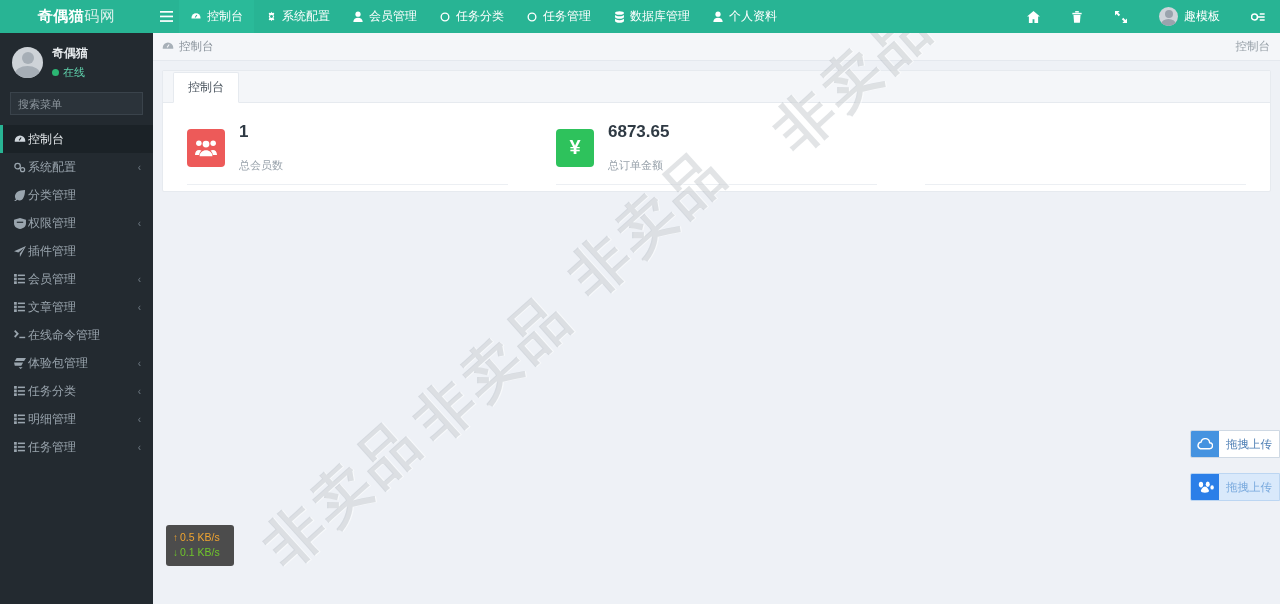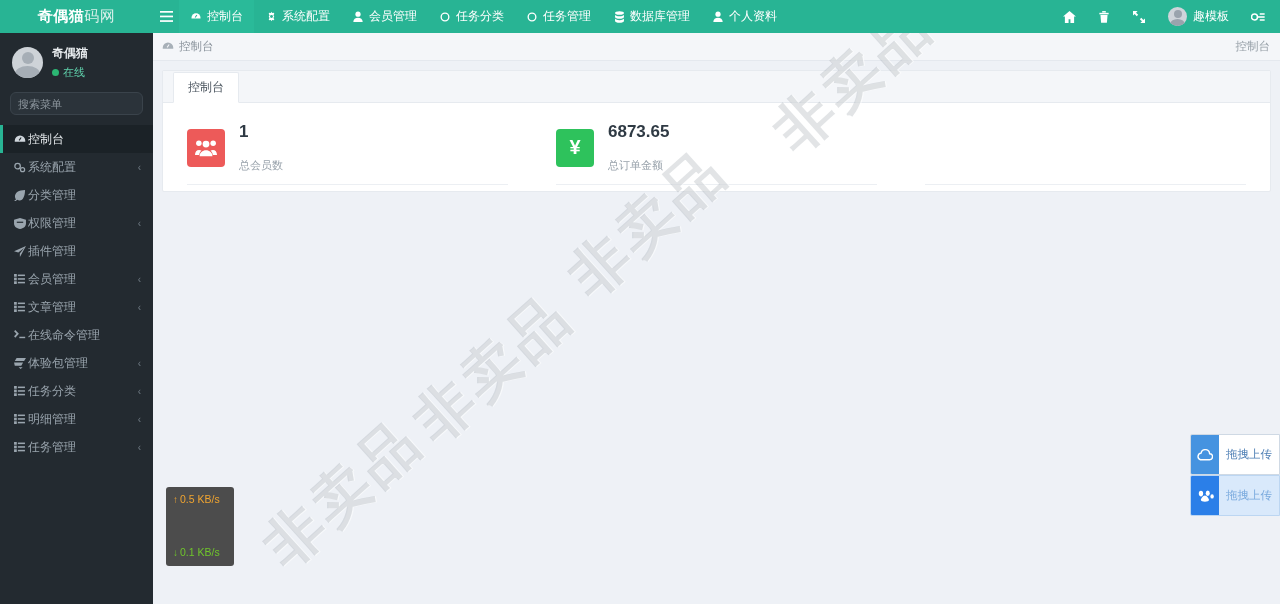--- a/index.html
+++ b/index.html
@@ -37,7 +37,7 @@
   .nav-item.active { background: #2aba99; }
   .nav-item .ic { display: inline-flex; width: 12px; height: 12px; align-items: center; justify-content: center; }
 
-  .topright { display: flex; align-items: center; gap: 7px; padding-right: 8px; }
+  .topright { display: flex; align-items: center; gap: 16px; padding-right: 8px; }
   .tr-btn {
     width: 28px; height: 33px; display: flex; align-items: center; justify-content: center;
     color: #fff; cursor: pointer;

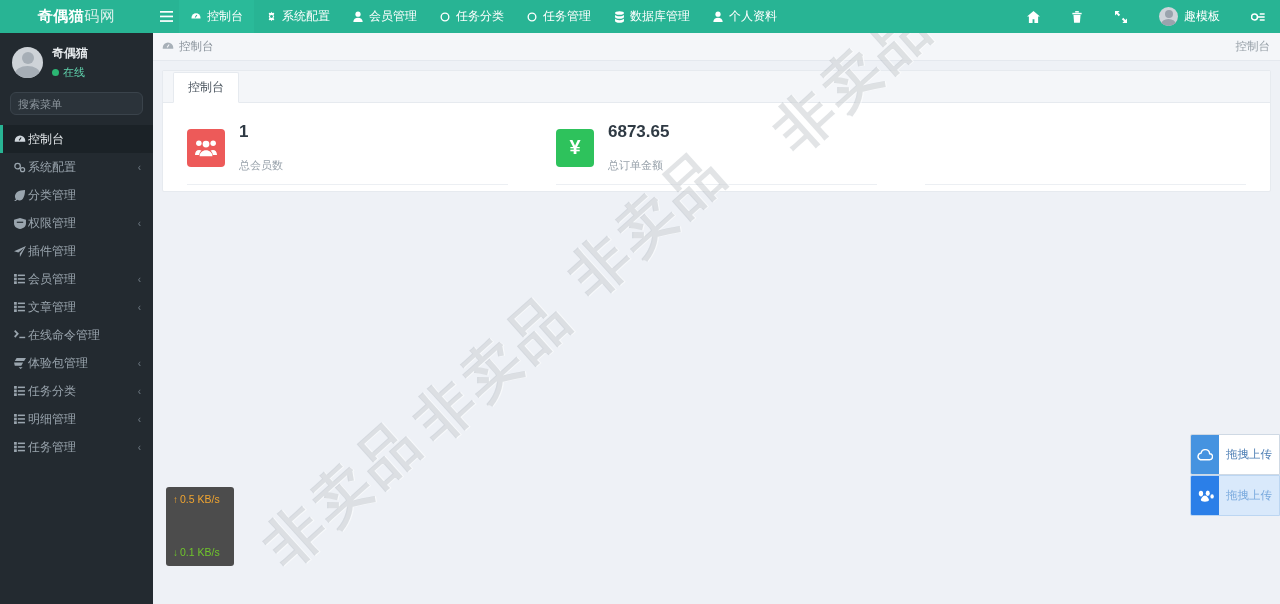--- a/index.html
+++ b/index.html
@@ -68,7 +68,7 @@
 
   .searchwrap { padding: 2px 10px 10px 10px; }
   .searchbox {
-    height: 23px; background: #2b333a; border: 1px solid #3a434b; border-radius: 6px;
+    height: 23px; background: #2b333a; border: 1px solid #3a434b; border-radius: 0;
     display: flex; align-items: center; padding: 0 7px;
   }
   .searchbox input {

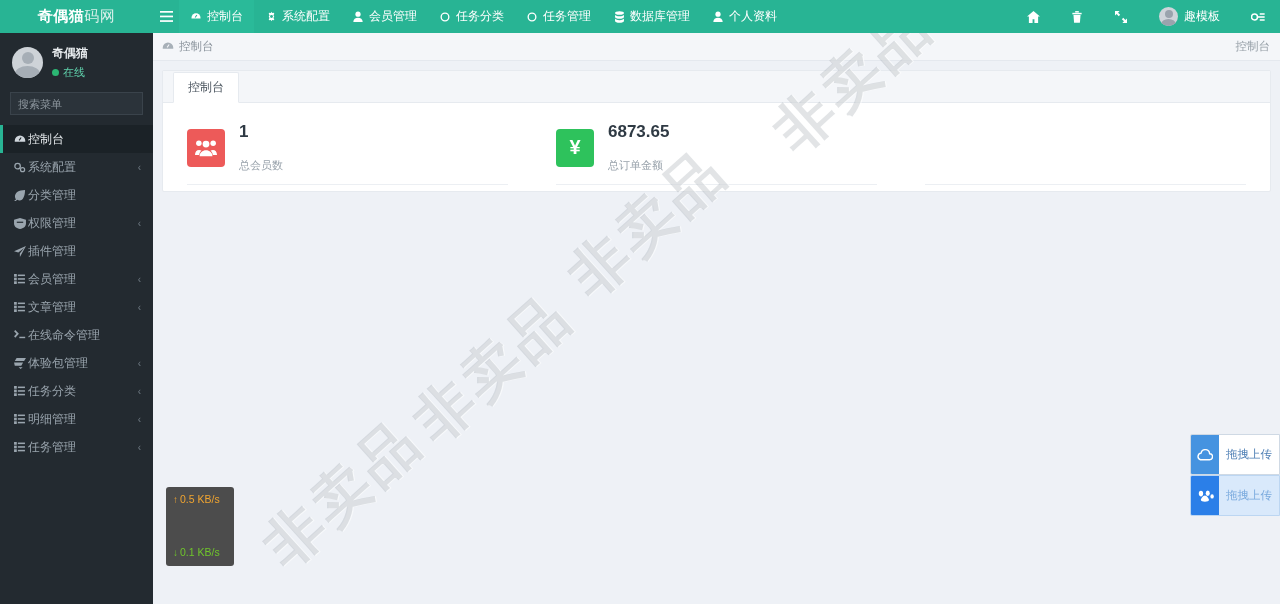--- a/index.html
+++ b/index.html
@@ -132,7 +132,7 @@
 
   .uploads { position: absolute; right: 0; bottom: 88px; z-index: 50; }
   .upl {
-    display: flex; align-items: stretch; height: 41px; margin-bottom: 0;
+    display: flex; align-items: stretch; height: 28px; margin-bottom: 15px;
     border: 1px solid #cfd9e4; background: #fff; border-radius: 2px 0 0 2px; overflow: hidden;
   }
   .upl .ubox { width: 28px; background: #4593e0; color: #fff; display:flex; align-items:center; justify-content:center; }

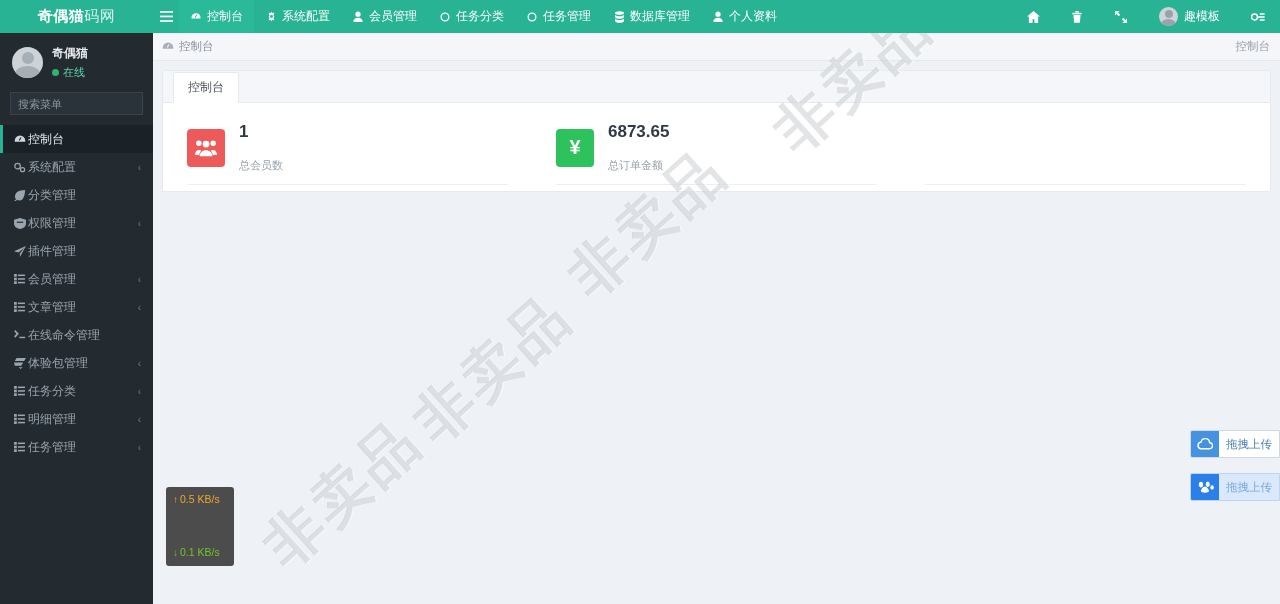--- a/index.html
+++ b/index.html
@@ -127,7 +127,7 @@
     font-size: 10.5px; line-height: 1.5; z-index: 50;
   }
   .netspeed .up { color: #f0a430; }
-  .netspeed .down { color: #6fc52b; margin-top: 38px; }
+  .netspeed .down { color: #6fc52b; }
   .netspeed .arw { font-size: 10px; margin-right: 2px; }
 
   .uploads { position: absolute; right: 0; bottom: 88px; z-index: 50; }

